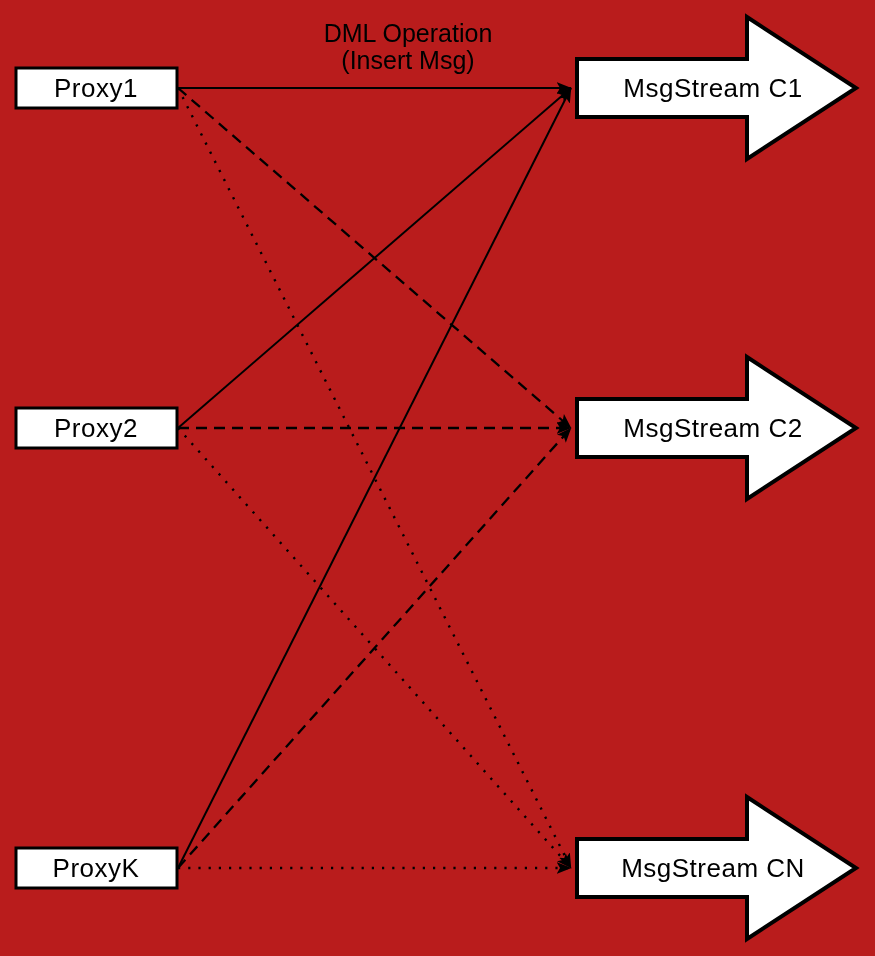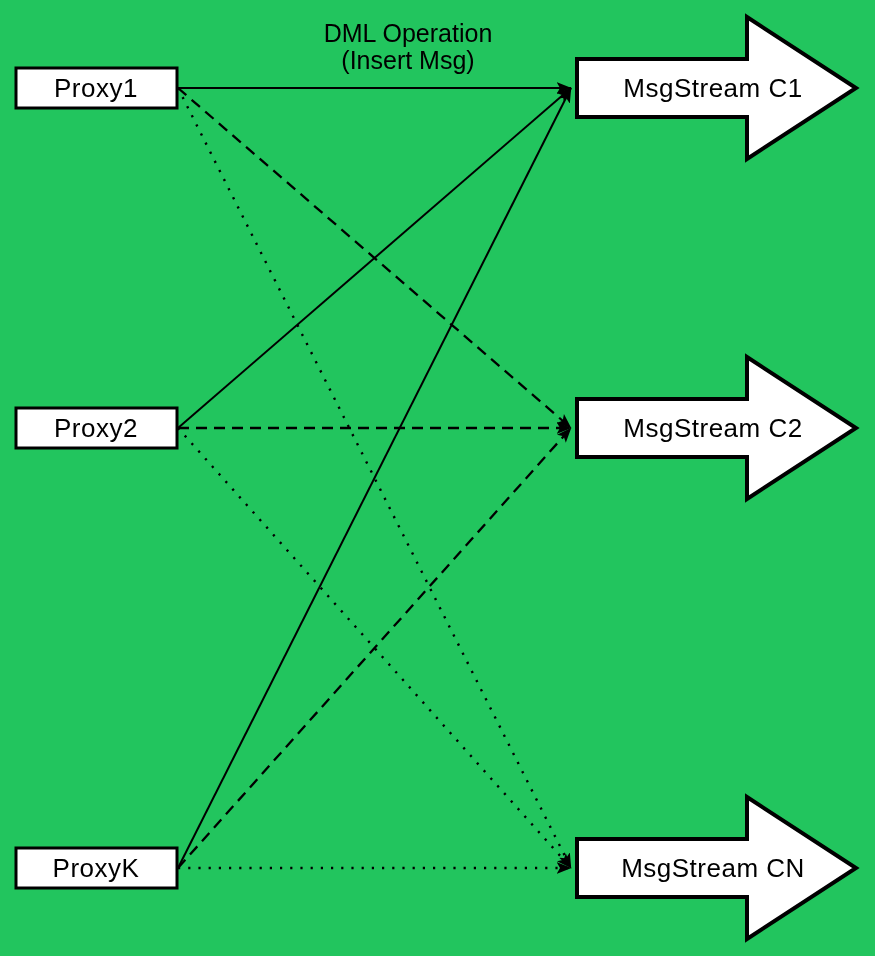--- a/index.html
+++ b/index.html
@@ -10,7 +10,7 @@
   .canvas {
     width: 875px;
     height: 956px;
-    background: #22c55e;
+    background: #b91c1c;
     position: relative;
   }
   svg { display: block; }

